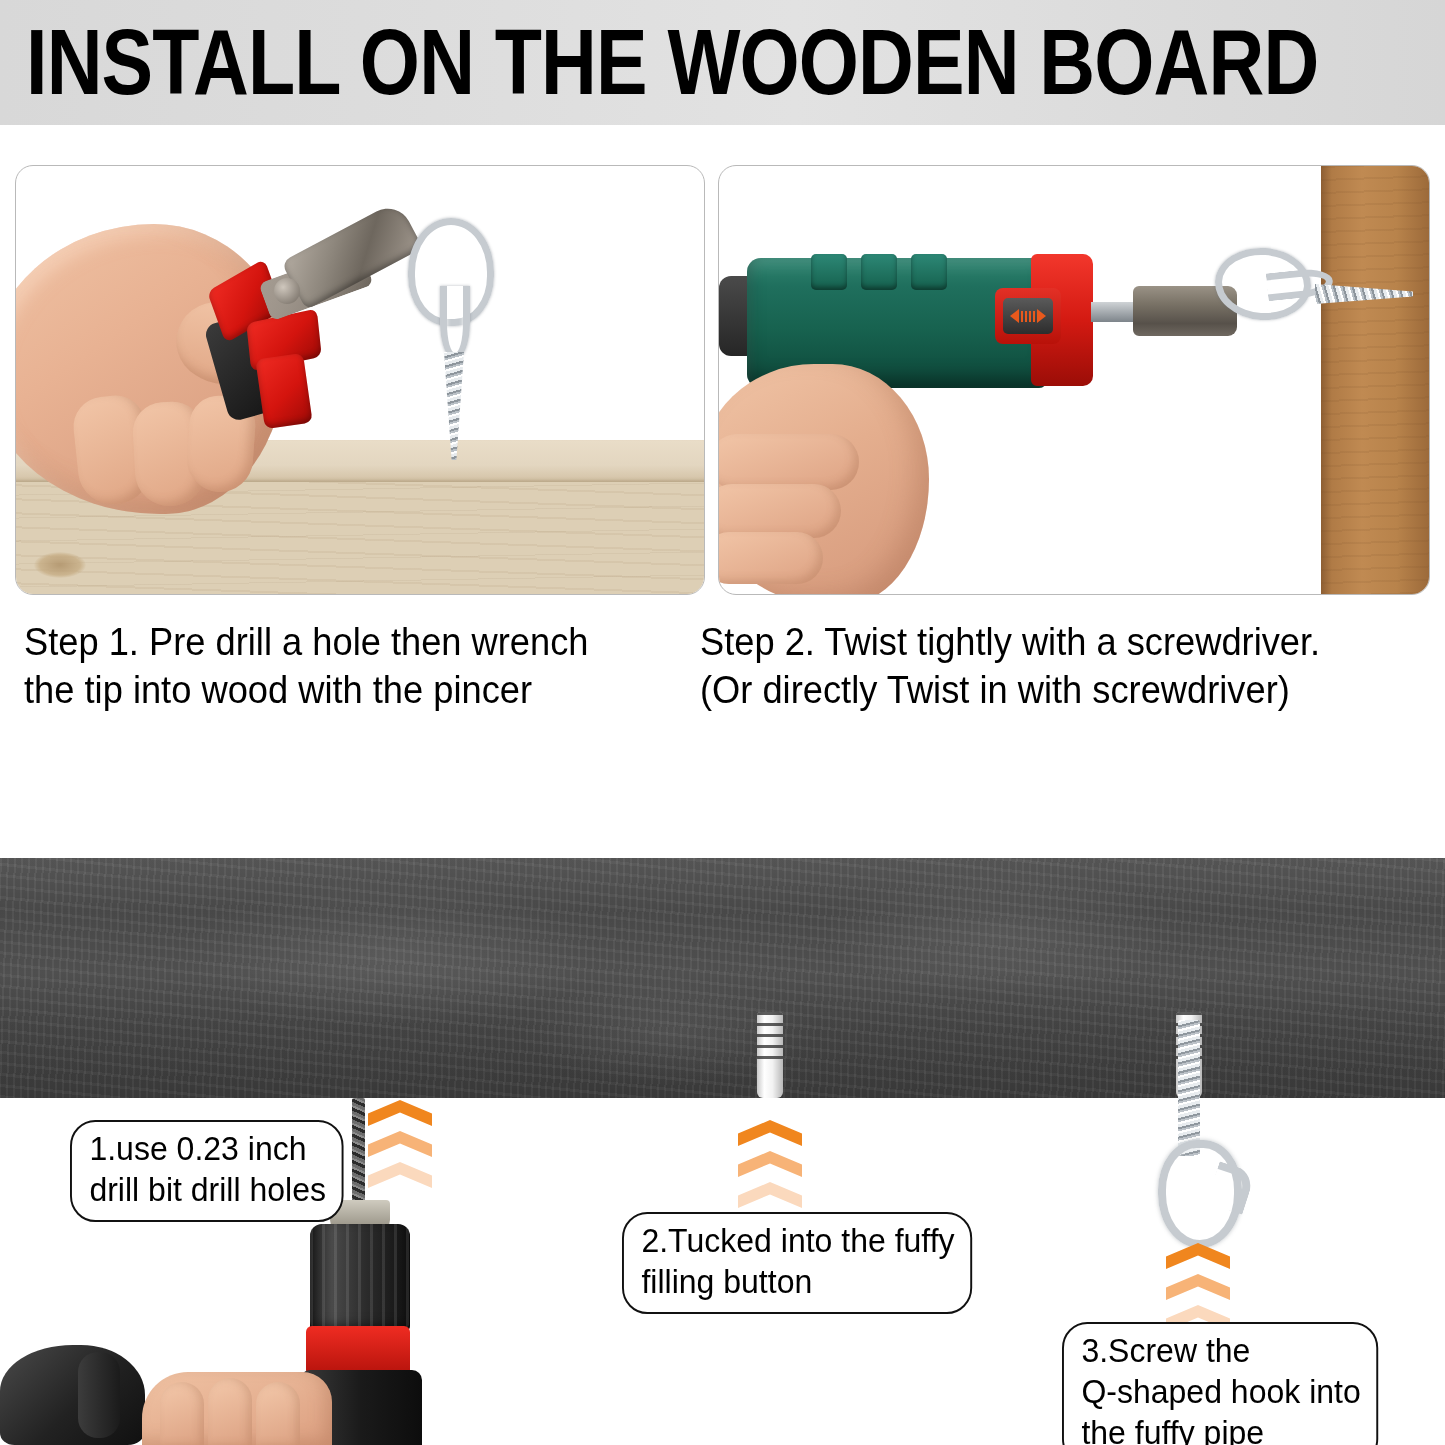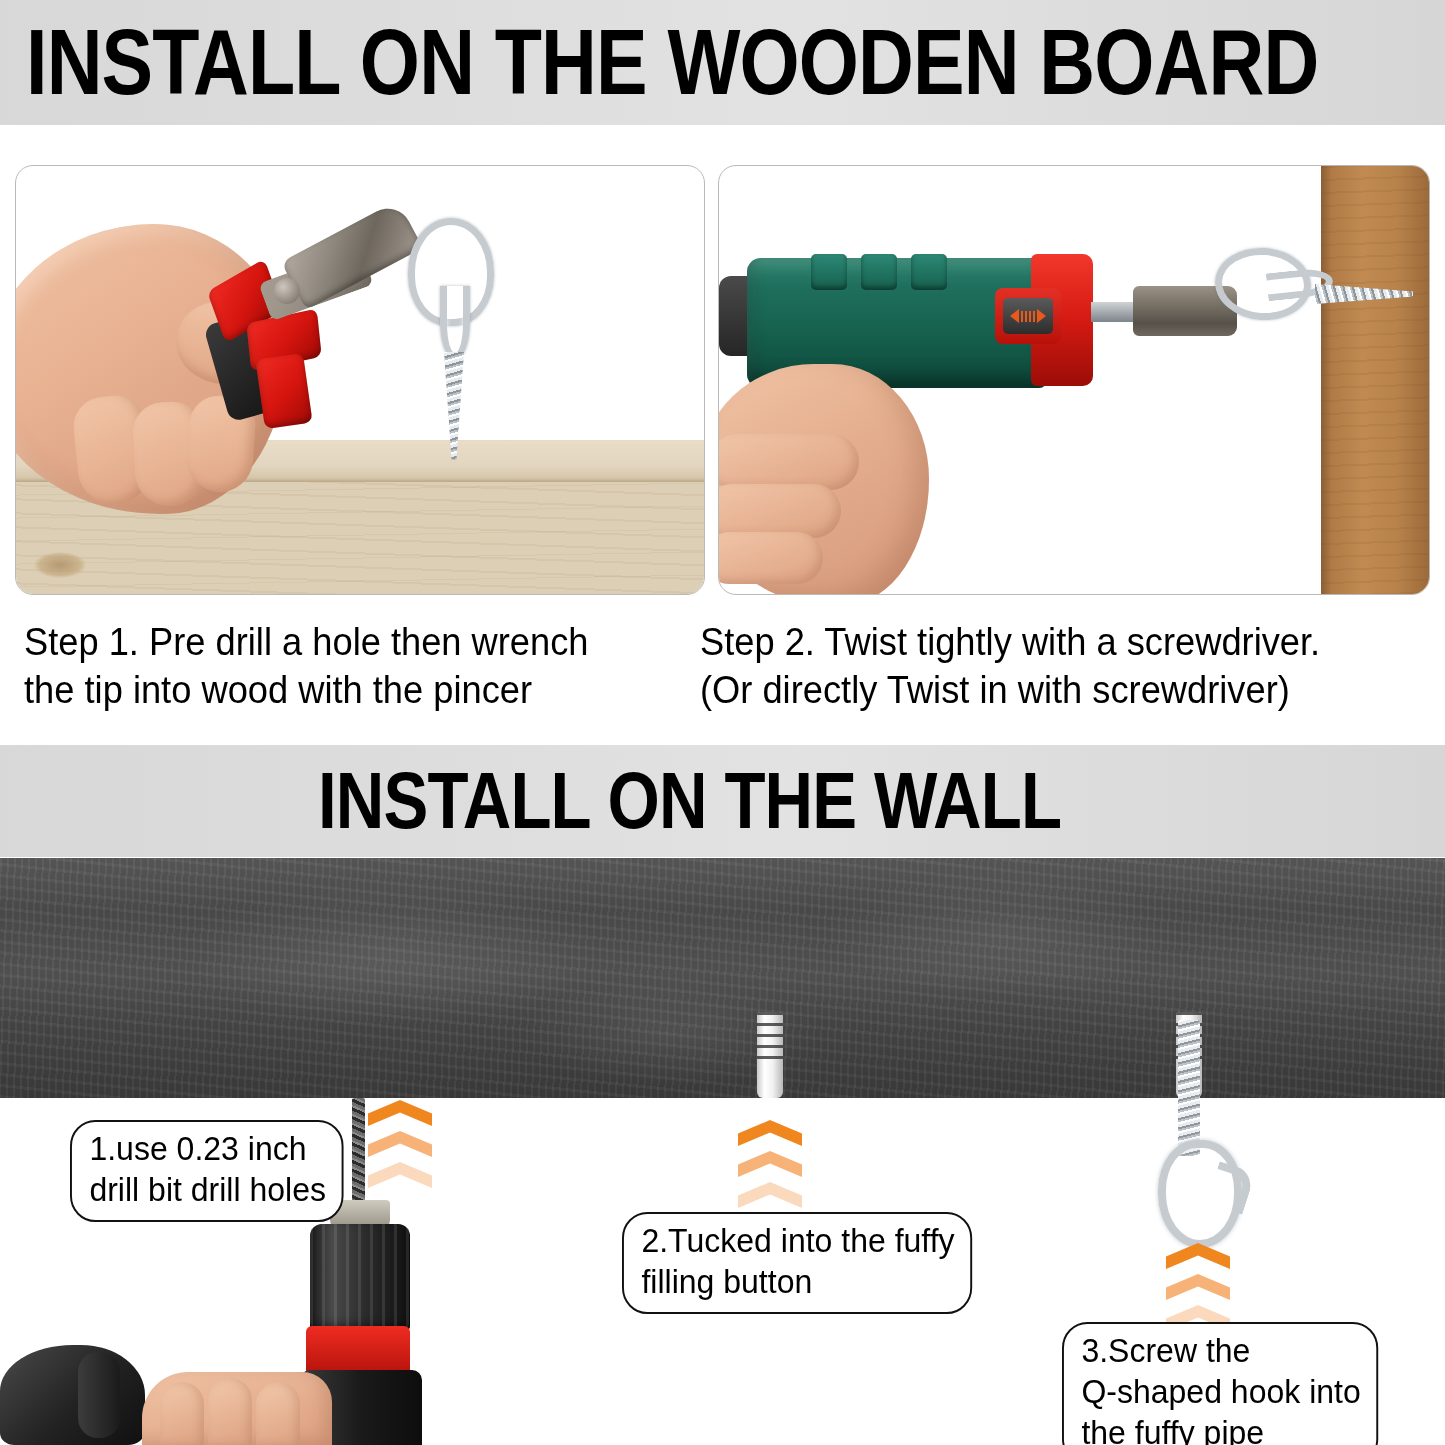--- a/index.html
+++ b/index.html
@@ -429,9 +429,6 @@
   <div class="caption" id="caption-2">Step 2. Twist tightly with a screwdriver.
 (Or directly Twist in with screwdriver)</div>
 
-  <div class="banner" id="banner-wall">
-    <div class="banner-text">INSTALL ON THE WALL</div>
-  </div>
 
   <div id="wall-strip">
     <div class="wall-blotch" style="left:180px; top:20px; width:420px; height:150px;"></div>

